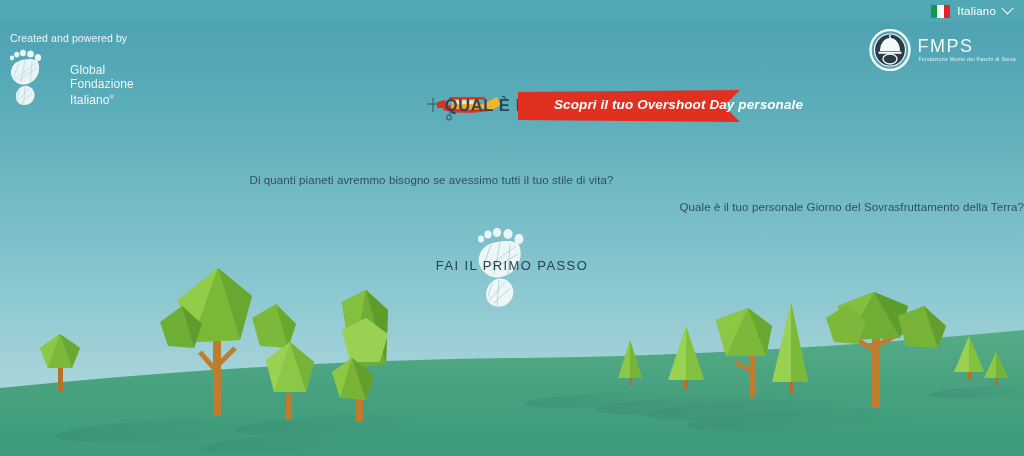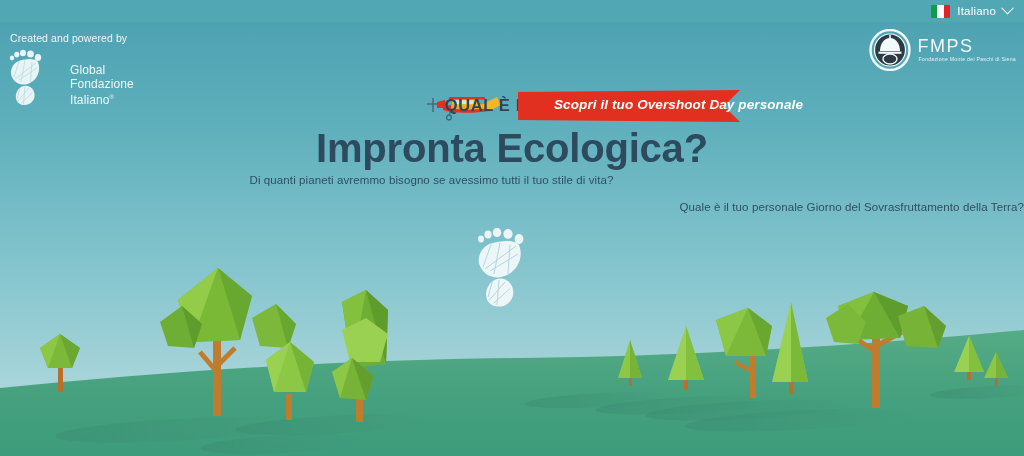--- a/index.html
+++ b/index.html
@@ -319,7 +319,6 @@
     </svg>
     <div class="banner-label">Scopri il tuo Overshoot Day personale</div>
 
-    <div class="title">Impronta Ecologica?</div>
     <div class="sub1">Di quanti pianeti avremmo bisogno se avessimo tutti il tuo stile di vita?</div>
     <div class="sub2">Quale è il tuo personale Giorno del Sovrasfruttamento della Terra?</div>
 

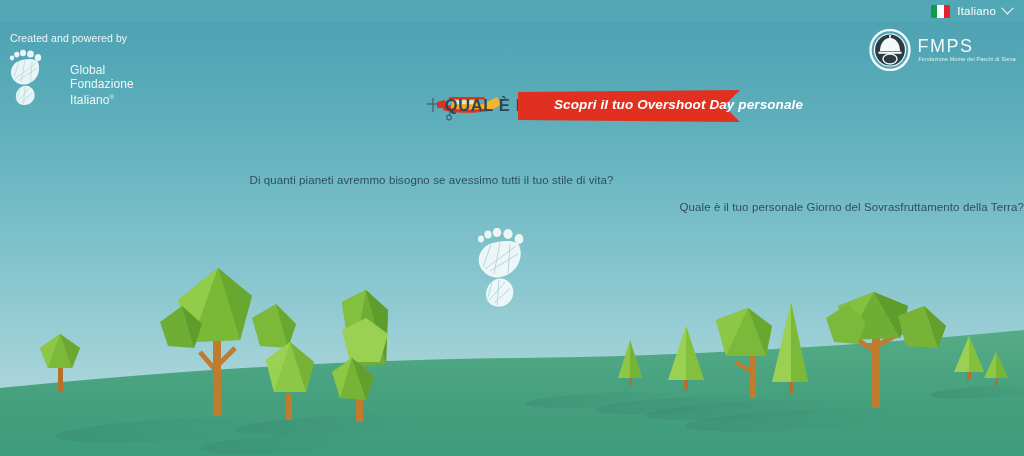--- a/index.html
+++ b/index.html
@@ -347,6 +347,7 @@
           <path d="M35,60.5 L19,75"></path>
         </g>
       </svg>
+      <div class="cta-text">FAI IL      PRIMO PASSO</div>
     </div>
 
   </div>

